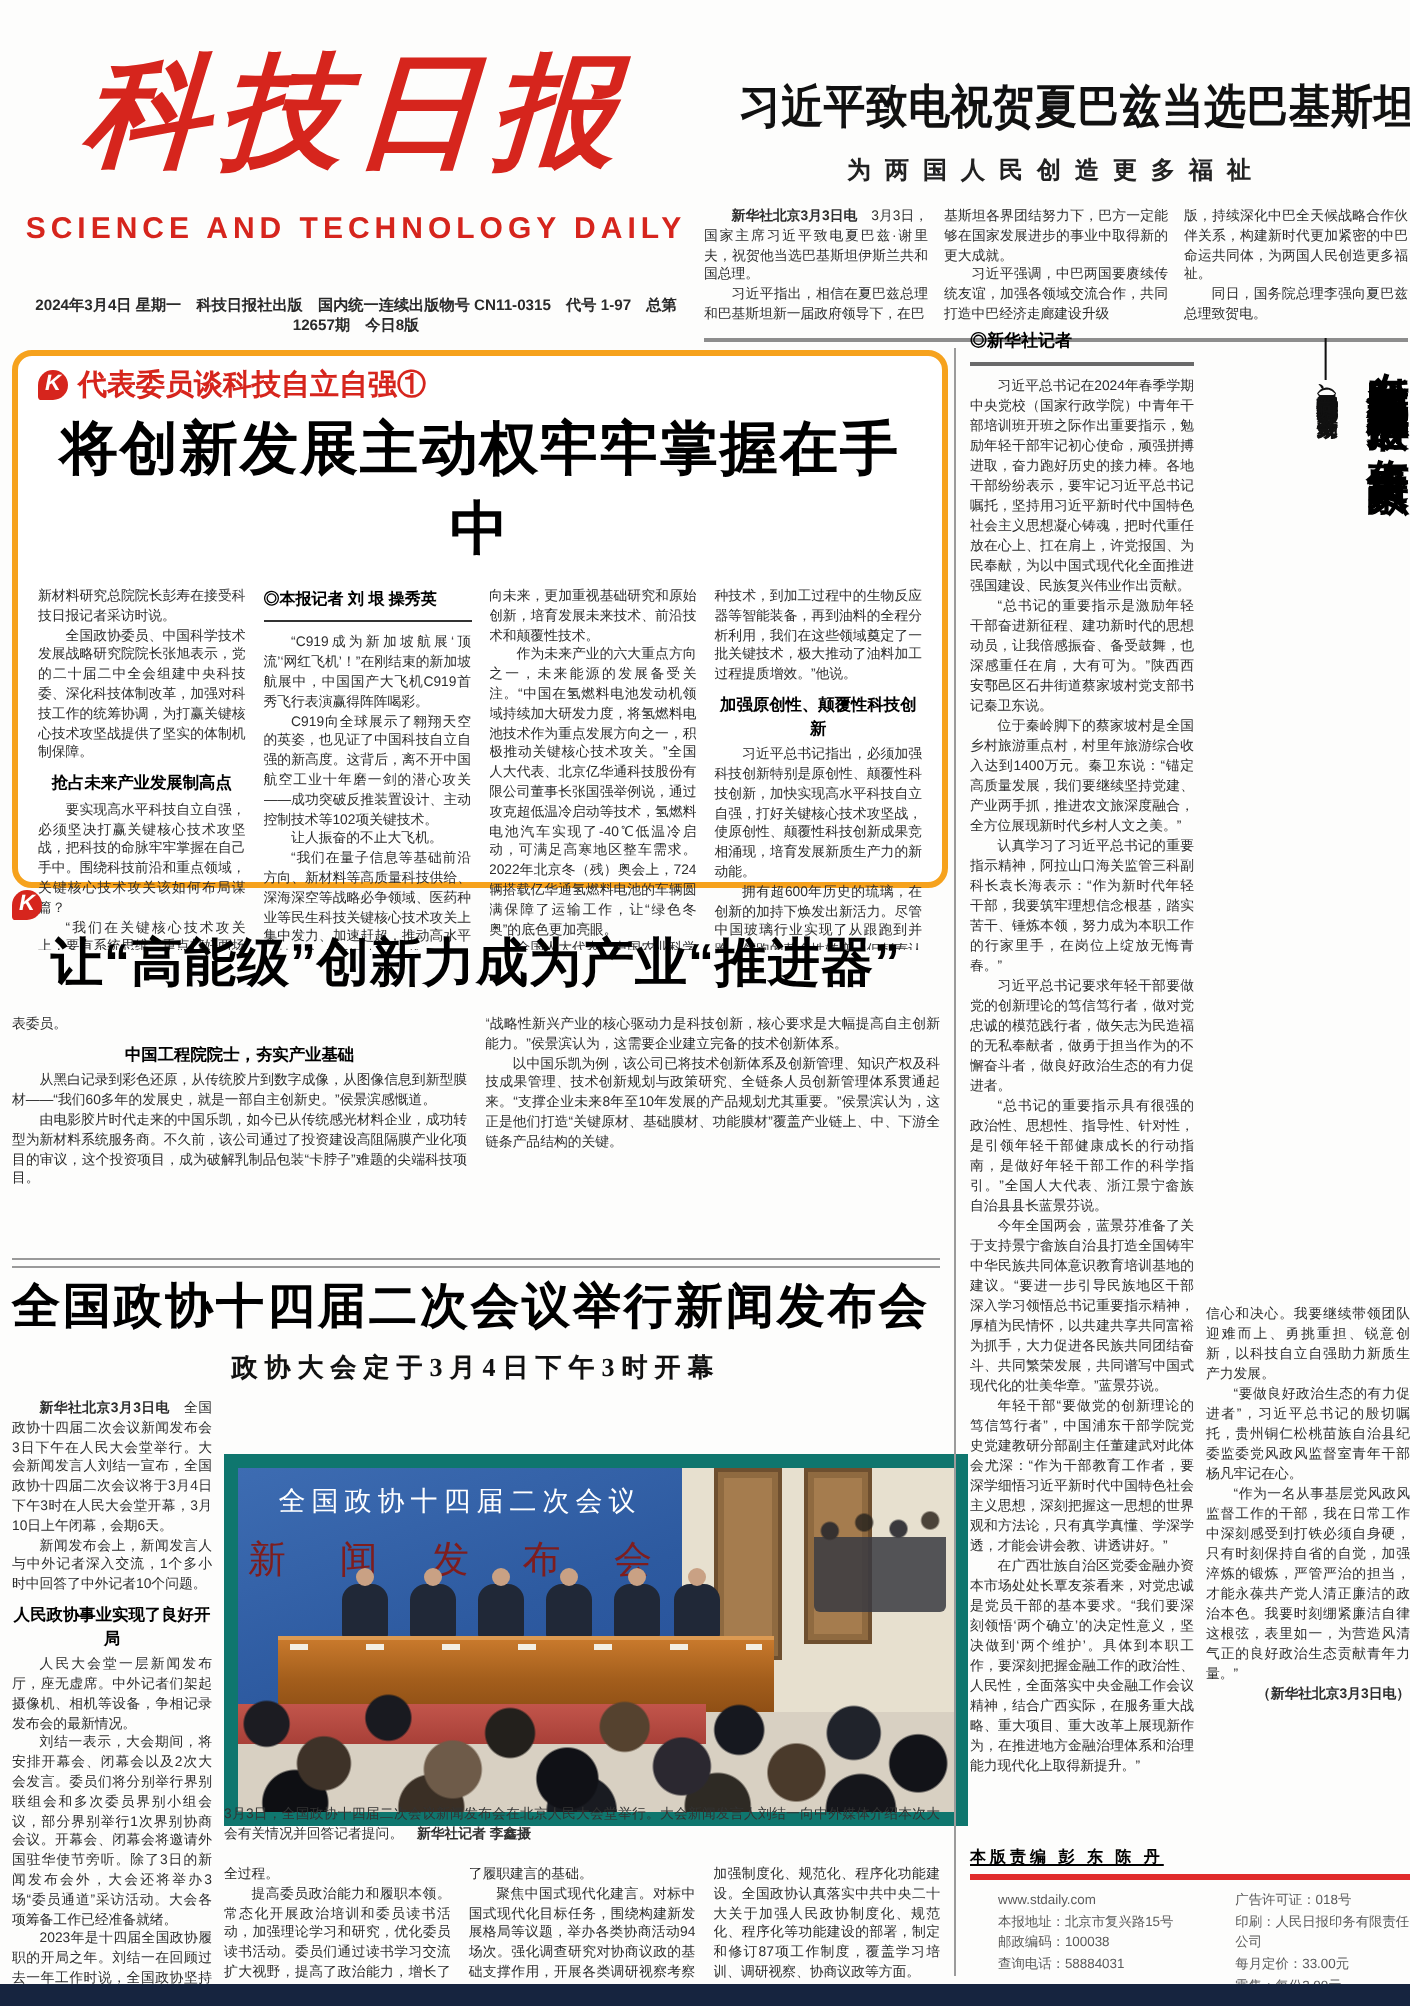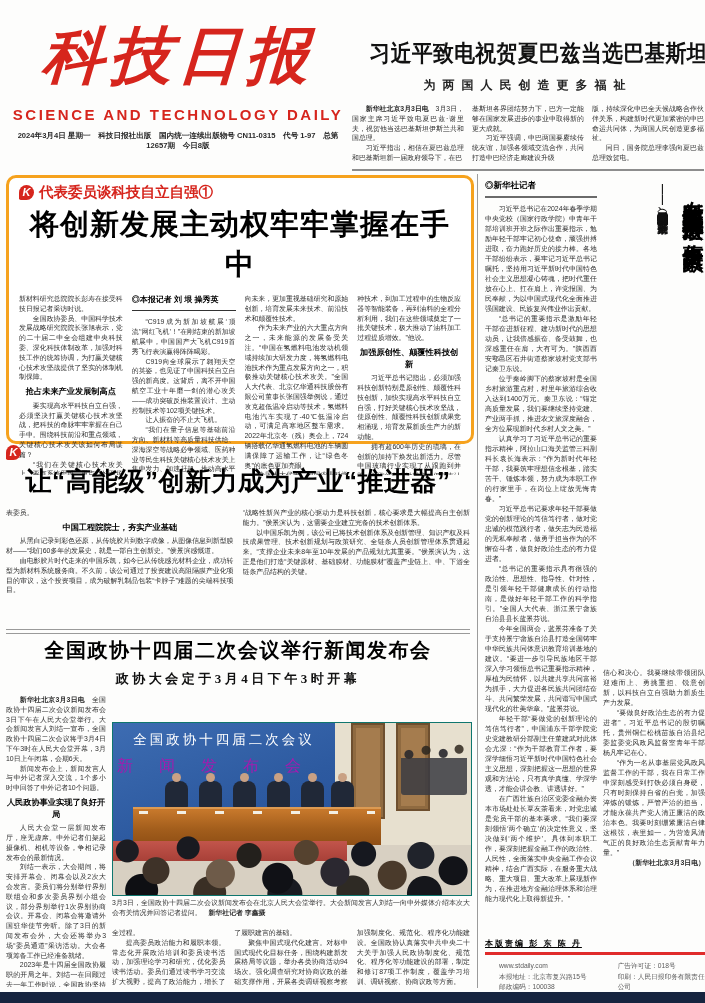--- a/index.html
+++ b/index.html
@@ -15,7 +15,7 @@
       color:var(--masthead-red,#d6251d);font-size:62px;line-height:1.55;letter-spacing:6px;
       transform:skewX(-3deg);}
   .mast-en{color:var(--masthead-red,#d6251d);font-size:15px;letter-spacing:2.5px;font-weight:600;margin-top:2px;}
-  .mast-date{margin-top:8px;font-size:7.6px;font-weight:bold;color:#2a2a2a;white-space:pre-wrap;}
+  .mast-date{margin-top:25px;font-size:7.6px;font-weight:bold;color:#2a2a2a;white-space:pre-wrap;}
 
   
   #top-story{left:352px;top:38px;width:352px;}

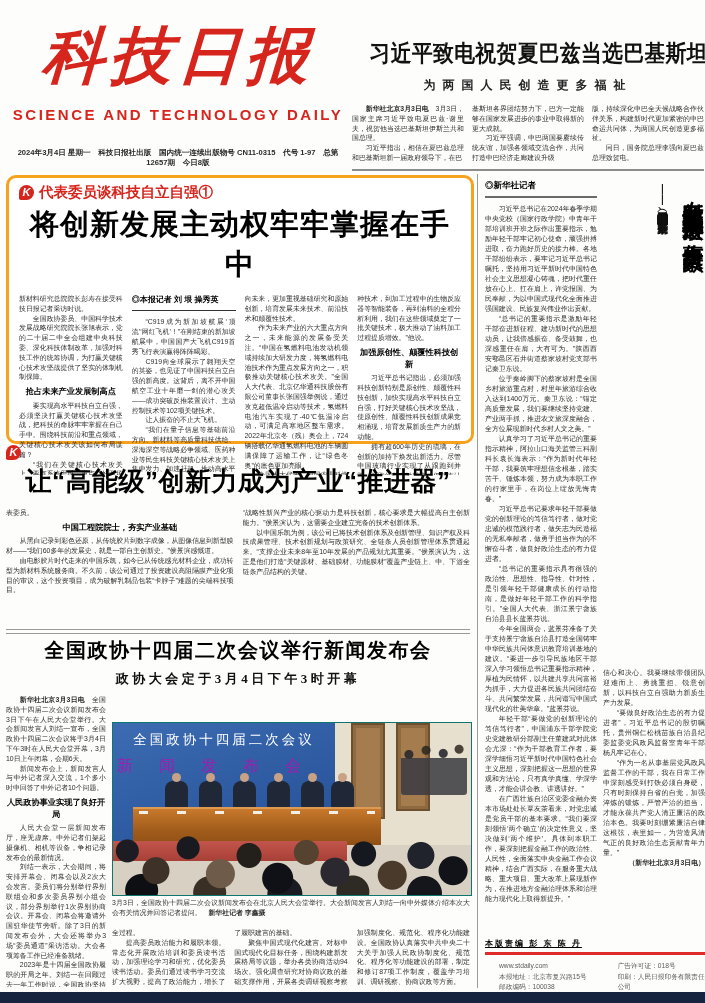--- a/index.html
+++ b/index.html
@@ -125,7 +125,7 @@
   #divider-v{left:477px;top:174px;width:1px;height:814px;background:#9b9b9b;}
 
   
-  #xinhua{left:485px;top:180px;width:220px;height:810px;}
+  #xinhua{left:485px;top:165px;width:220px;height:810px;}
   .xh-label{font-size:8.5px;font-weight:bold;color:#000;width:112px;}
   .xh-rule{width:112px;height:2px;background:#6a6a6a;margin-top:4px;}
   .xh-col{position:absolute;font-size:6.9px;line-height:1.45;text-align:justify;overflow:hidden;color:#2d2d2d;}

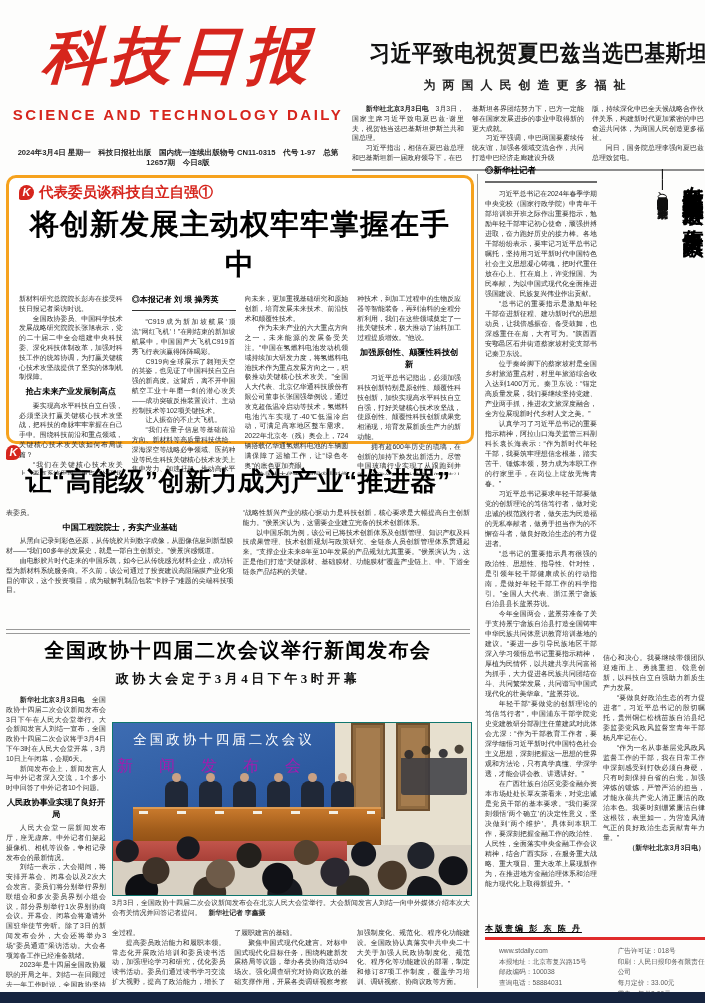--- a/index.html
+++ b/index.html
@@ -58,7 +58,7 @@
 
   
   #story3{left:6px;top:637px;width:464px;}
-  .s3-headline{font-size:20px;font-weight:900;text-align:center;letter-spacing:1.5px;color:#000;}
+  .s3-headline{font-size:24px;font-weight:900;letter-spacing:1.5px;color:#000;}
   .s3-subhead{font-family:"Liberation Serif",serif;font-size:13px;font-weight:bold;text-align:center;
       letter-spacing:3.5px;margin-top:6px;color:#111;}
   .s3-content{position:relative;height:294px;margin-top:7px;}

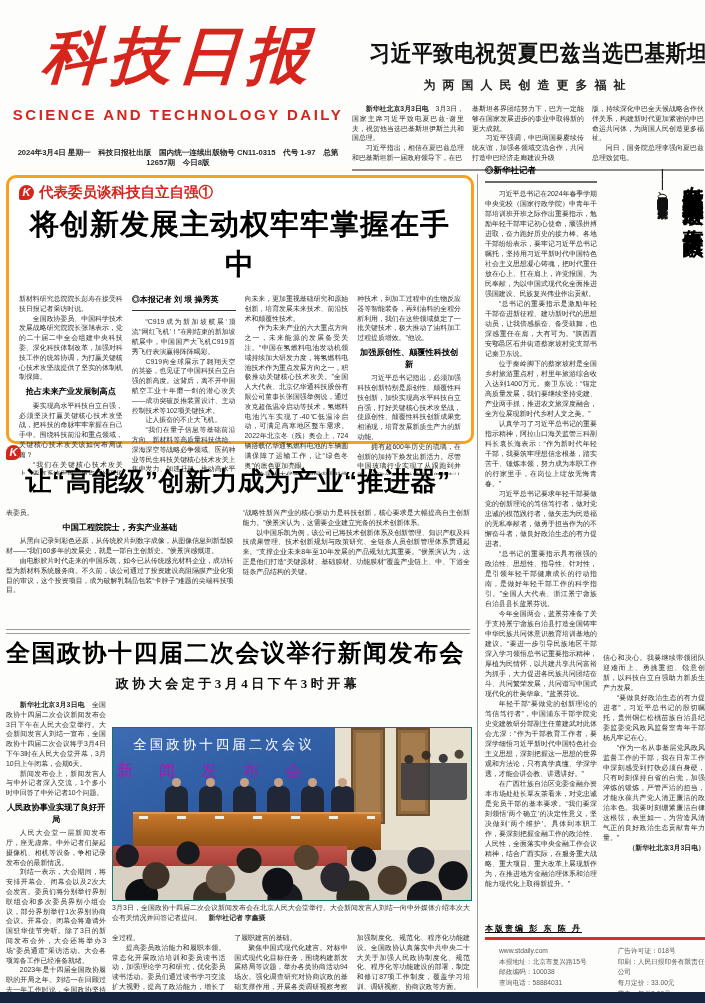--- a/index.html
+++ b/index.html
@@ -71,7 +71,7 @@
 
   
   #photo{position:absolute;left:106px;top:27px;width:358px;height:172px;overflow:hidden;
-      border:1px solid #0f766e;background:#d8d0c2;}
+      border:7px solid #0f766e;background:#d8d0c2;}
   .ph-blue{position:absolute;left:0;top:0;width:222px;height:122px;
       background:linear-gradient(160deg,#3d6cb2 0%,#2d5aa0 60%,#27519a 100%);}
   .ph-line1{position:absolute;left:4px;top:8px;width:214px;text-align:center;color:#fff;

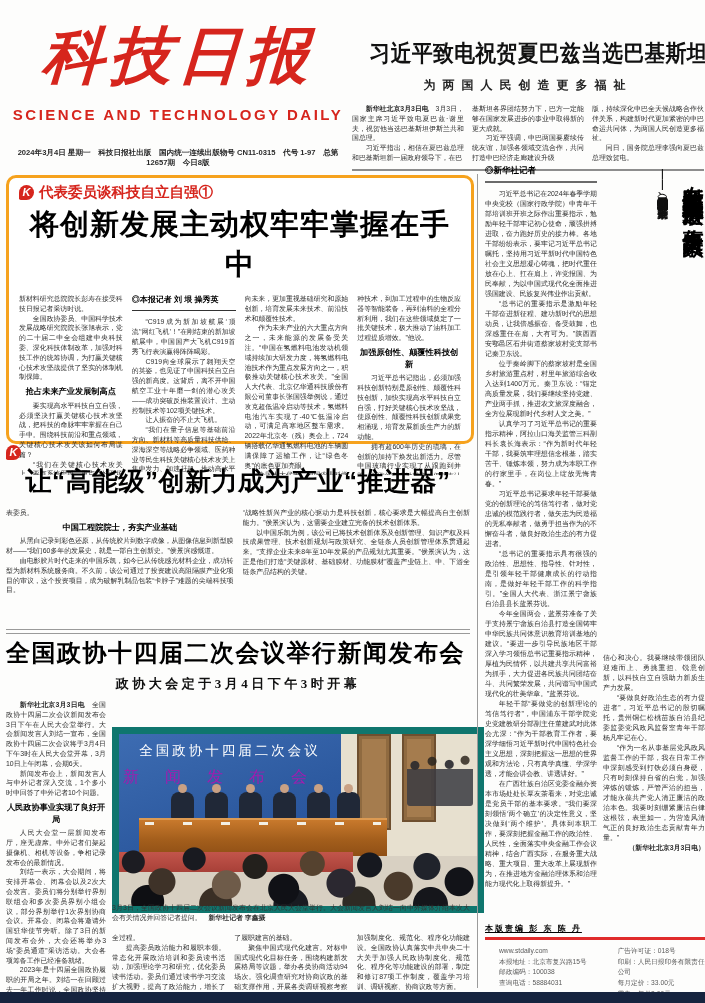--- a/index.html
+++ b/index.html
@@ -76,8 +76,8 @@
       background:linear-gradient(160deg,#3d6cb2 0%,#2d5aa0 60%,#27519a 100%);}
   .ph-line1{position:absolute;left:4px;top:8px;width:214px;text-align:center;color:#fff;
       font-family:"Liberation Serif",serif;font-size:13.5px;letter-spacing:3px;font-weight:500;}
-  .ph-line2{position:absolute;left:4px;top:33px;width:214px;text-align:left;color:#a21caf;
-      font-family:"Liberation Serif",serif;font-size:16px;letter-spacing:11px;font-weight:500;}
+  .ph-line2{position:absolute;left:4px;top:33px;width:214px;text-align:right;color:#7f1d1d;
+      font-family:"Liberation Serif",serif;font-size:19px;letter-spacing:11px;font-weight:500;}
   .ph-wall{position:absolute;left:222px;top:0;right:0;height:122px;background:#e7e0cf;}
   .ph-door{position:absolute;top:0;width:30px;background:#a57c4e;border:2px solid #6e4f2f;
       box-shadow:inset 0 0 0 3px #8f6a40;}

